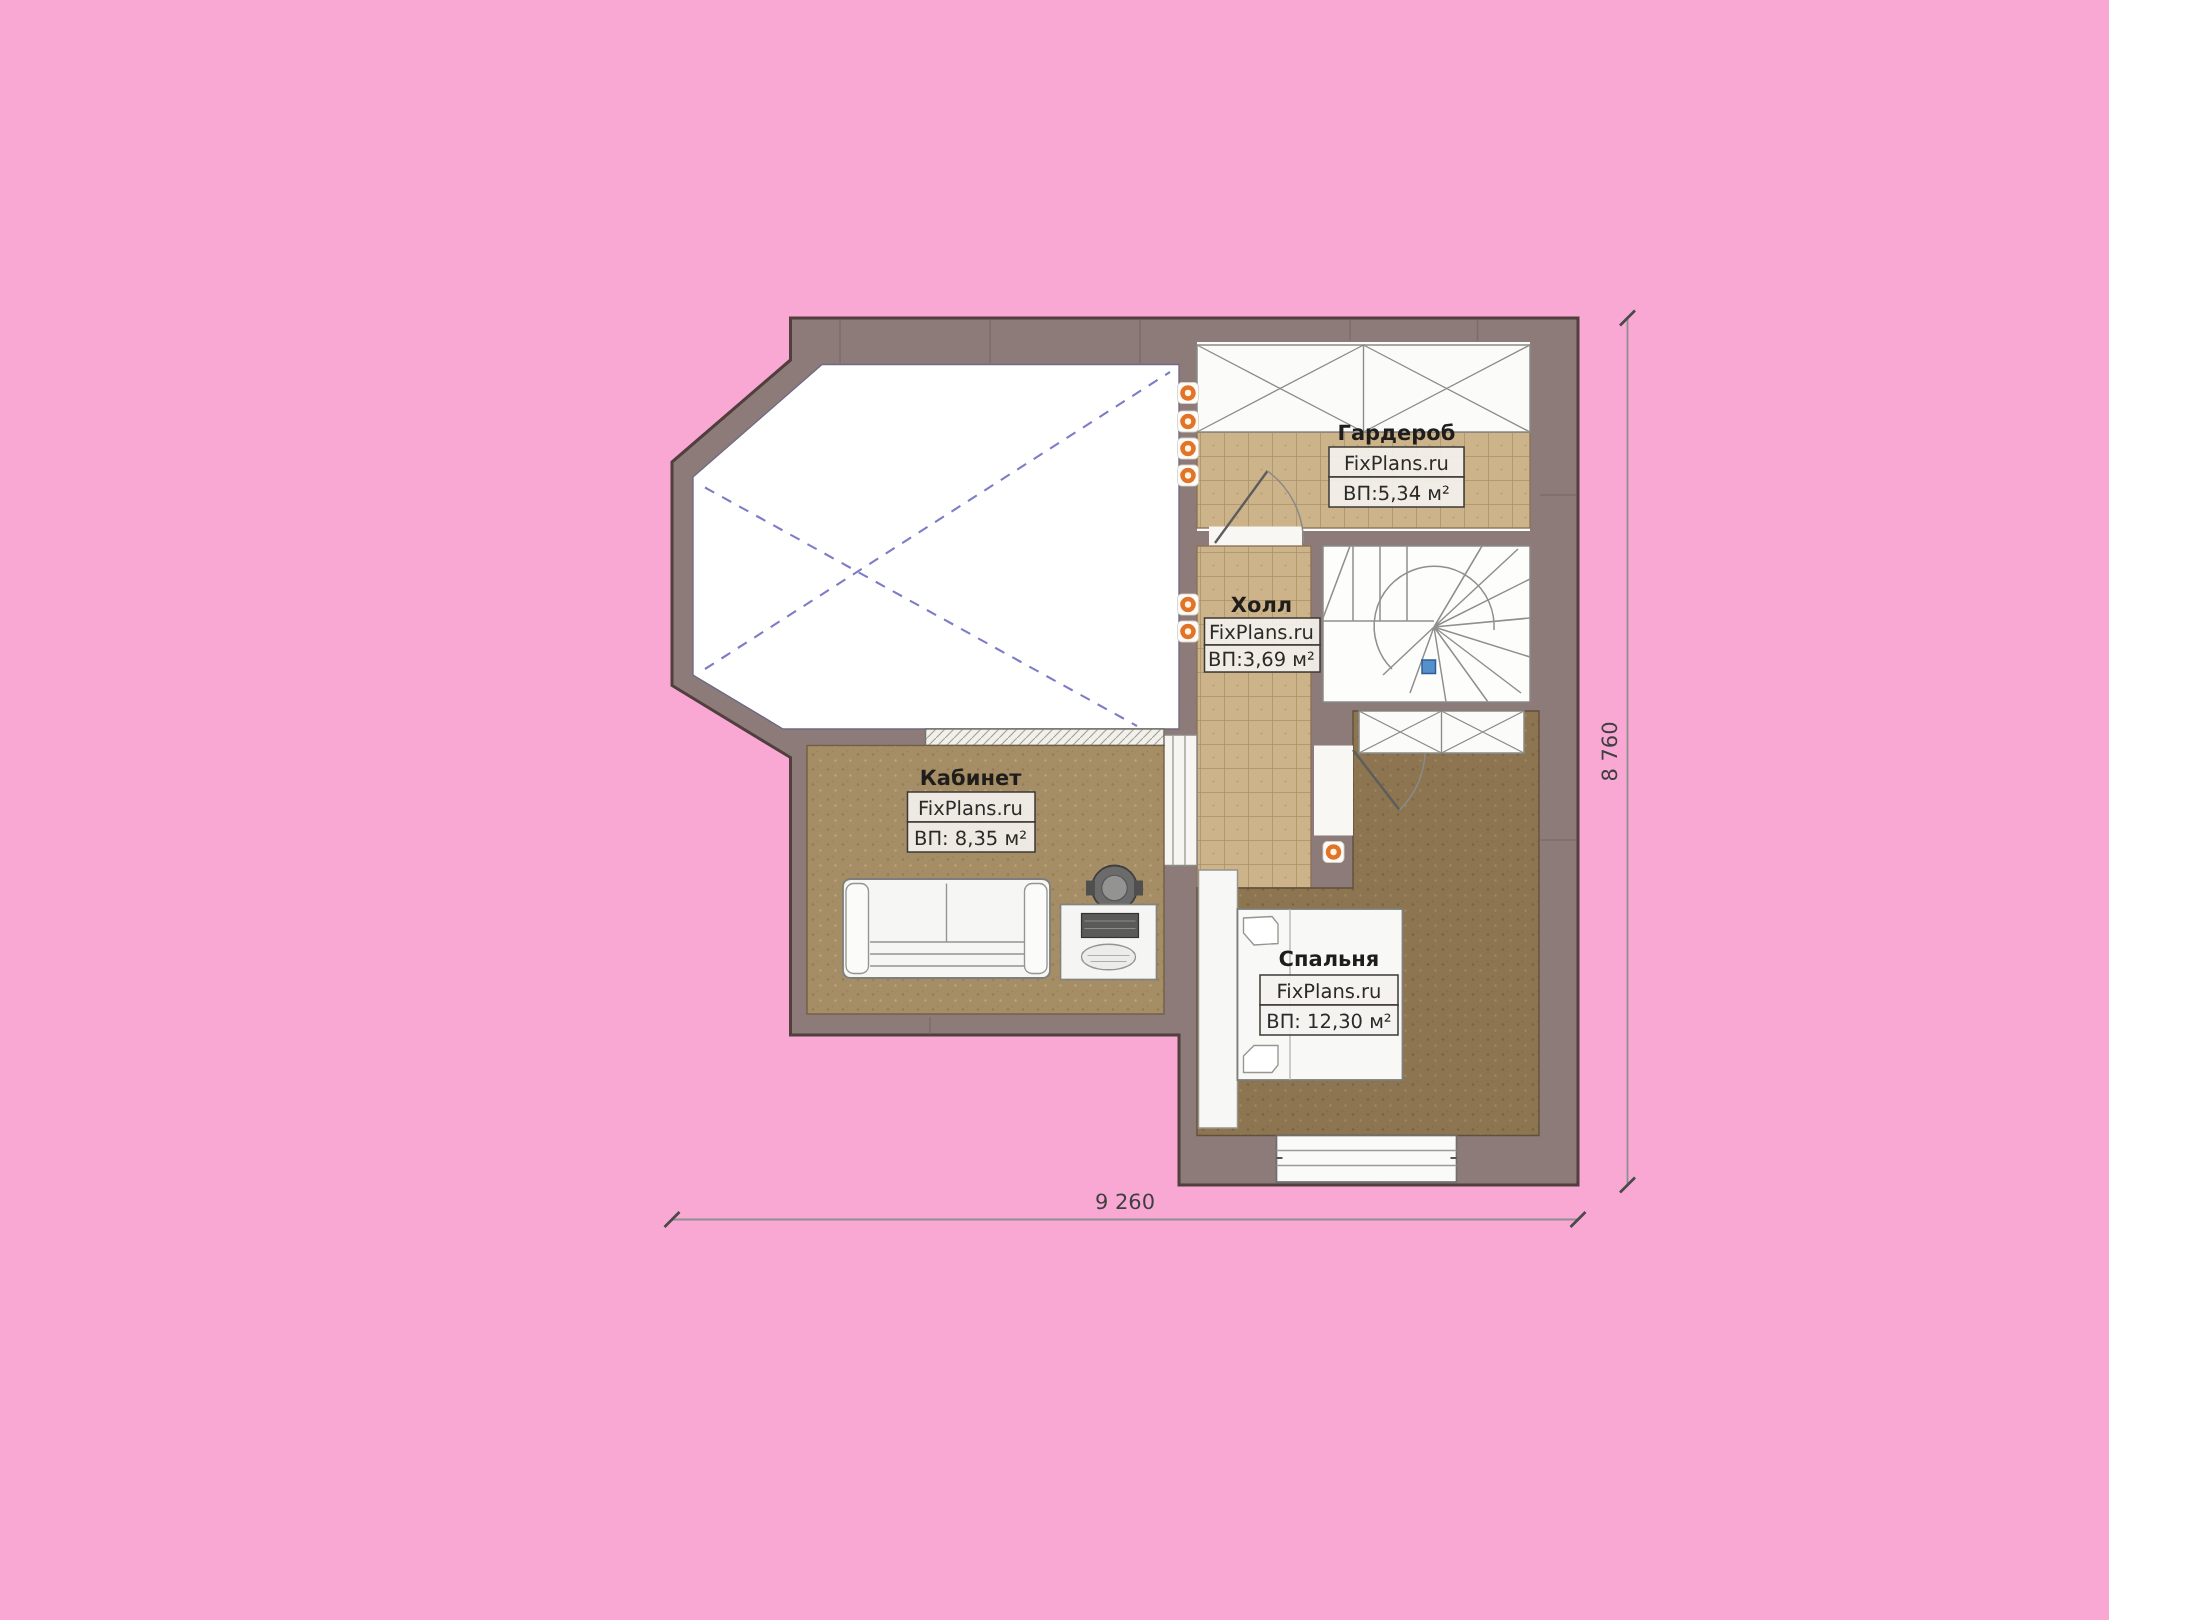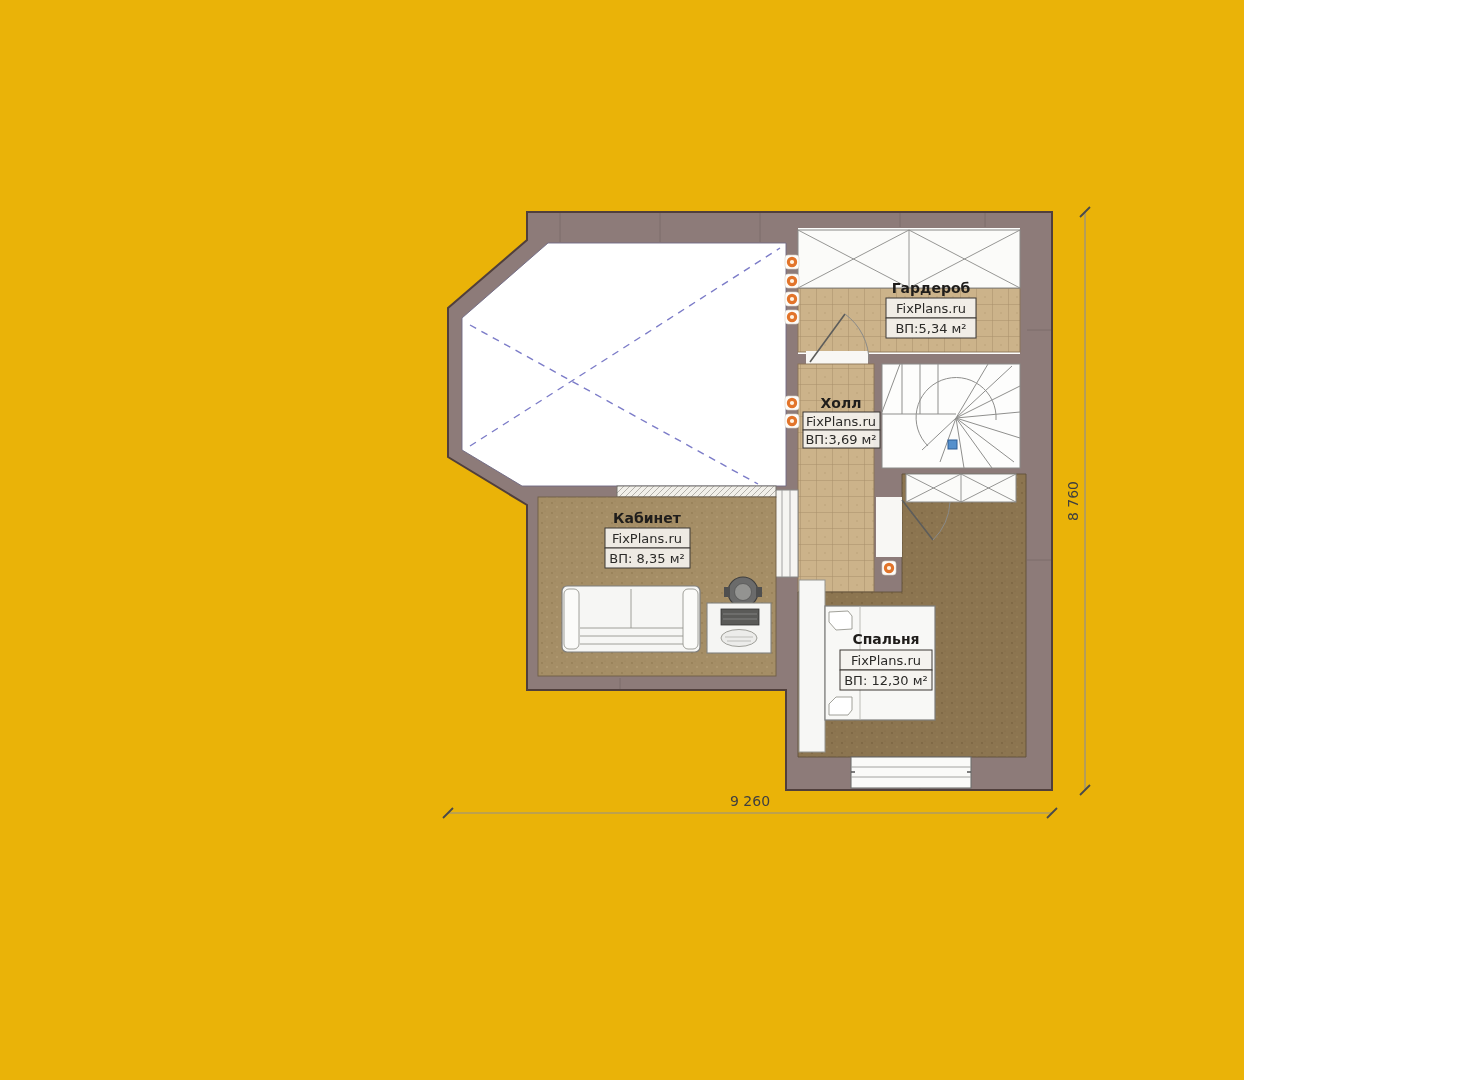--- a/index.html
+++ b/index.html
@@ -3,7 +3,7 @@
 <meta charset="utf-8">
 <style>
   html,body{margin:0;padding:0;background:#ffffff;}
-  .page{position:relative;width:1244px;height:1080px;background:#eab308;overflow:hidden;
+  .page{position:relative;width:1406px;height:1080px;background:#f9a8d4;overflow:hidden;
         font-family:"DejaVu Sans","Liberation Sans",sans-serif;}
   svg{position:absolute;left:0;top:0;}
   text{font-family:"DejaVu Sans","Liberation Sans",sans-serif;}

